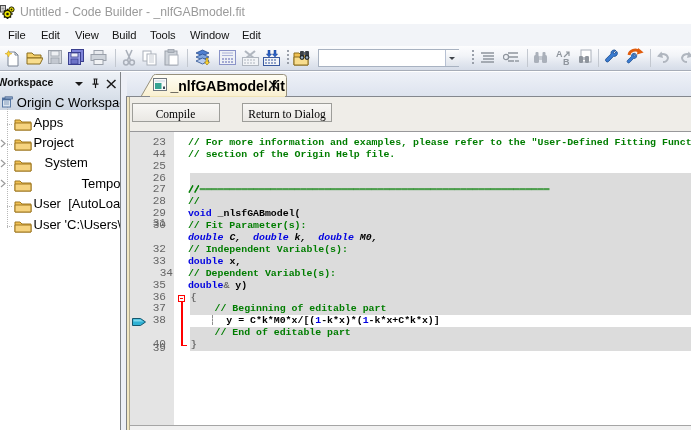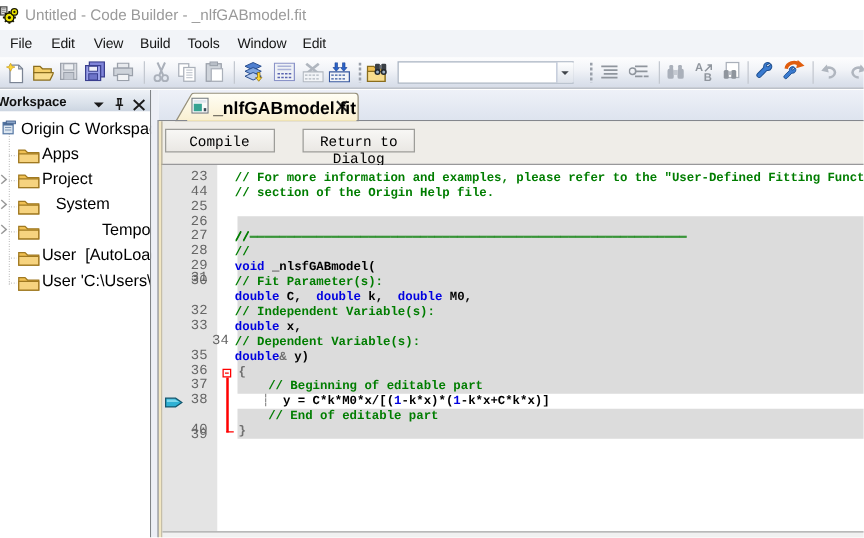--- a/index.html
+++ b/index.html
@@ -14,7 +14,7 @@
      background:linear-gradient(#fdfdfe,#f2f4f8 40%,#e0e5ee 75%,#d6dce8);border-bottom:1px solid #a7adb8;}
   .tsep{position:absolute;top:49px;width:1px;height:18px;background:#c3c8d0;}
   
-  #wshead{left:0;top:72px;width:121px;height:17px;
+  #wshead{left:0;top:72px;width:121px;height:38px;
      background:linear-gradient(#eef2f7,#dbe2eb 60%,#ccd5e1);}
   #wshead .t{position:absolute;left:-2.5px;top:4.4px;font-size:10.5px;font-weight:bold;color:#101010;}
   #wsbody{left:0;top:94px;width:120px;height:336px;background:#fff;}

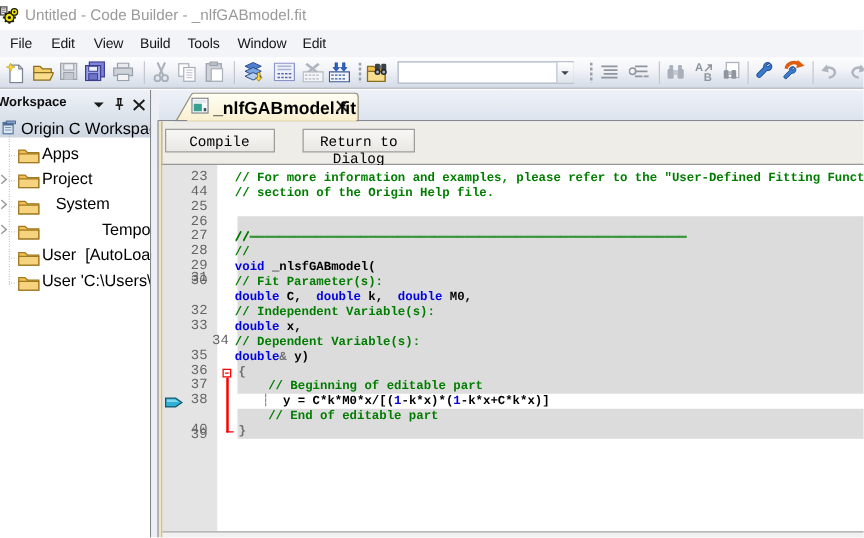--- a/index.html
+++ b/index.html
@@ -33,7 +33,7 @@
   #btnstrip{left:127px;top:97.3px;width:564px;height:34px;background:#efede8;border-bottom:1px solid #98989a;}
   .wbtn{position:absolute;top:103px;height:19px;background:linear-gradient(#f8f7f5,#eae8e4);
         border:1px solid #9d9d99;font-size:11.5px;color:#000;text-align:center;
-        font-family:Liberation Mono, monospace;box-sizing:border-box;padding-top:4px;}
+        font-family:Liberation Serif, serif;box-sizing:border-box;padding-top:4px;}
   
   #vline1{left:126.3px;top:96px;width:1px;height:334px;background:#7e8084;}
   #vtan{left:127.3px;top:97.3px;width:2px;height:332.7px;background:#f2e7c3;}

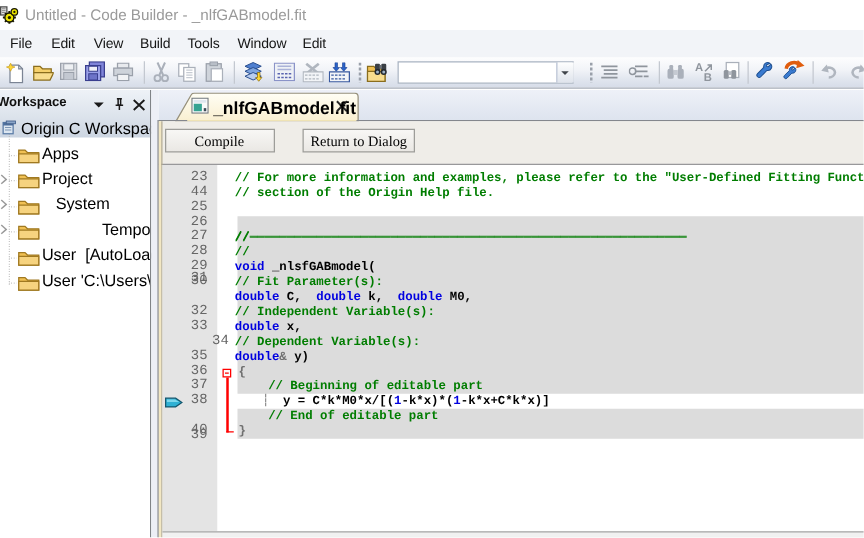--- a/index.html
+++ b/index.html
@@ -368,7 +368,7 @@
 <div class="cl grn" style="left:187.9px;top:196.3px;">//</div>
 <div class="cl" style="left:187.9px;top:208.2px;"><span class="blu">void</span> _nlsfGABmodel(</div>
 <div class="cl grn" style="left:187.9px;top:220.1px;text-align:center;">// Fit Parameter(s):</div>
-<div class="cl" style="left:187.9px;top:232.0px;"><span class="blu">double</span> C,  <span class="blu">double</span> k,  <span class="blu">double</span> M0,</div>
+<div class="cl" style="left:187.9px;top:232.0px;font-style:italic;"><span class="blu">double</span> C,  <span class="blu">double</span> k,  <span class="blu">double</span> M0,</div>
 <div class="cl grn" style="left:187.9px;top:243.9px;">// Independent Variable(s):</div>
 <div class="cl" style="left:187.9px;top:255.8px;"><span class="blu">double</span> x,</div>
 <div class="cl grn" style="left:187.9px;top:267.7px;text-align:right;">// Dependent Variable(s):</div>

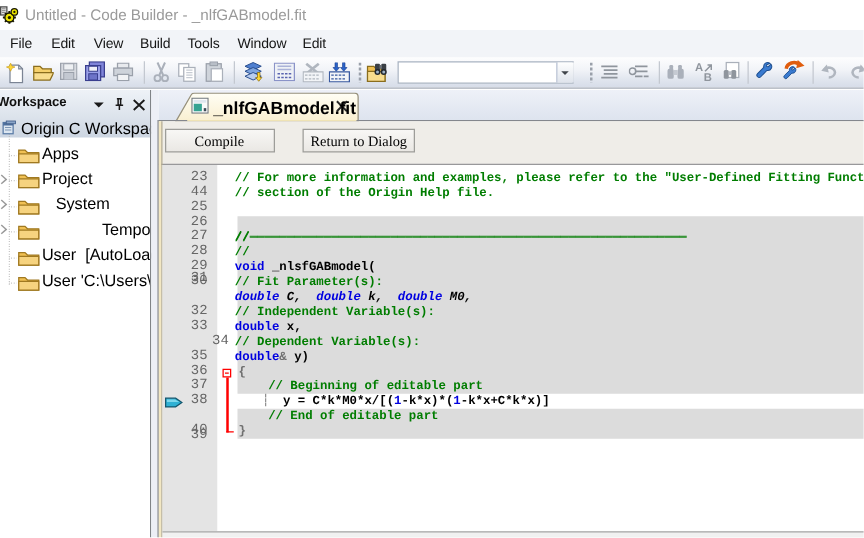--- a/index.html
+++ b/index.html
@@ -355,7 +355,7 @@
 <div class="ln" style="left:130px;top:218px;">31</div>
 <div class="ln" style="left:130px;top:243.9px;">32</div>
 <div class="ln" style="left:130px;top:255.8px;">33</div>
-<div class="ln" style="left:128px;top:267.7px;padding-left:19px;">34</div>
+<div class="ln" style="left:118px;top:267.7px;padding-left:19px;">34</div>
 <div class="ln" style="left:130px;top:279.6px;">35</div>
 <div class="ln" style="left:130px;top:291.5px;">36</div>
 <div class="ln" style="left:130px;top:303.4px;">37</div>

